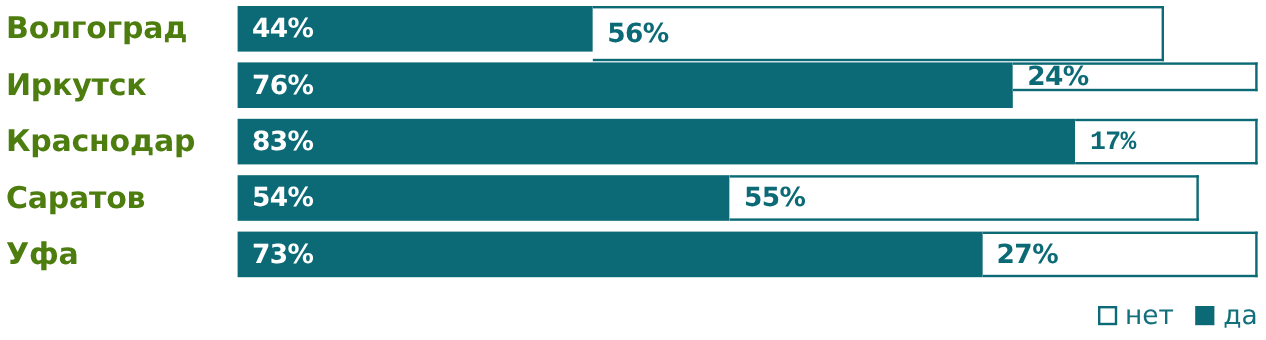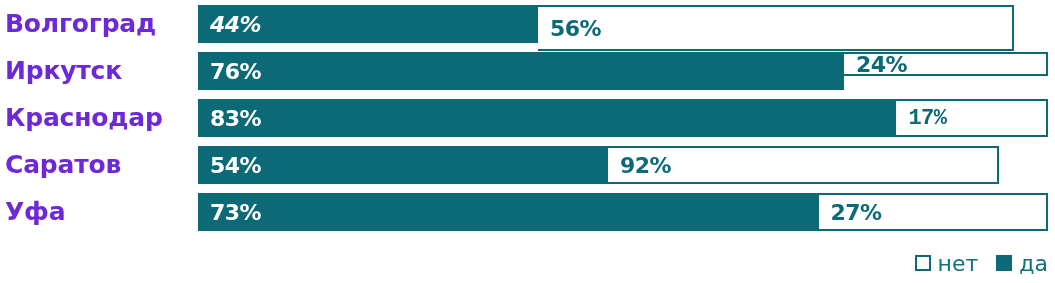--- a/index.html
+++ b/index.html
@@ -41,7 +41,7 @@
     line-height: 38px;
     font-size: 25px;
     font-weight: bold;
-    color: #6d28d9;
+    color: #4d7c0f;
     white-space: nowrap;
     letter-spacing: -0.2px;
   }

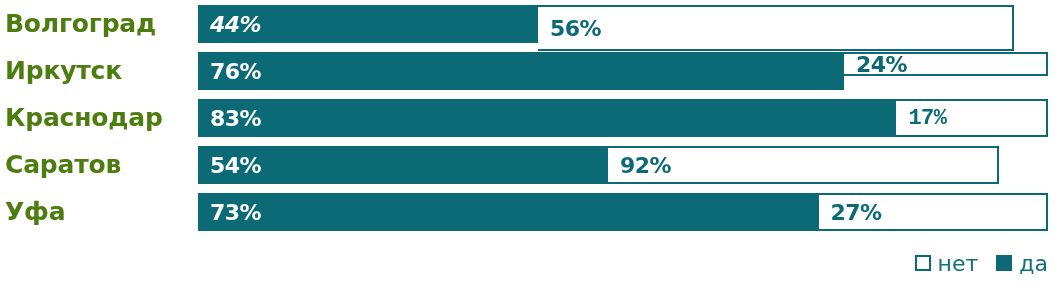--- a/index.html
+++ b/index.html
@@ -124,7 +124,7 @@
     <div class="chart-row" style="top: 5px; height: 38px;">
       <div class="row-label">Волгоград</div>
       <div class="bar-track" style="left: 198px; width: 850px; height: 38px;">
-        <div class="seg seg-yes" style="width: 340px; height: 38px; font-style: italic;">
+        <div class="seg seg-yes" style="width: 296px; height: 38px;">
           <span class="seg-value">44%</span>
         </div>
         <div class="seg seg-no" style="width: 476px; height: 46px;">

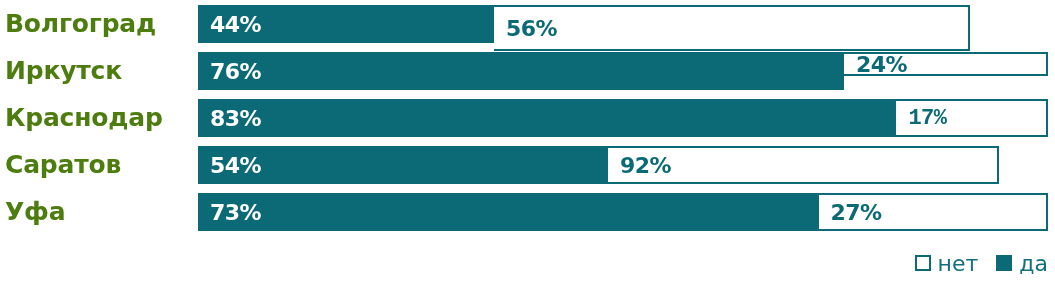--- a/index.html
+++ b/index.html
@@ -164,7 +164,7 @@
           <span class="seg-value">54%</span>
         </div>
         <div class="seg seg-no" style="width: 391px; height: 38px;">
-          <span class="seg-value">92%</span>
+          <span class="seg-value">55%</span>
         </div>
       </div>
     </div>

